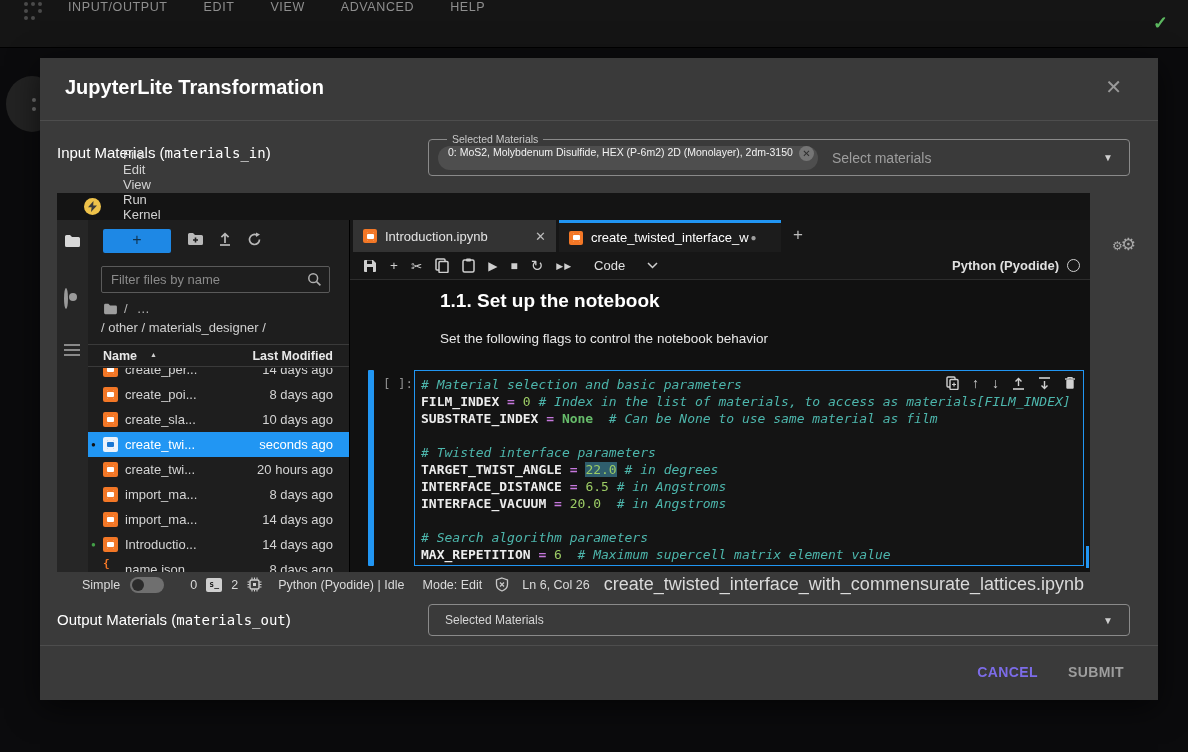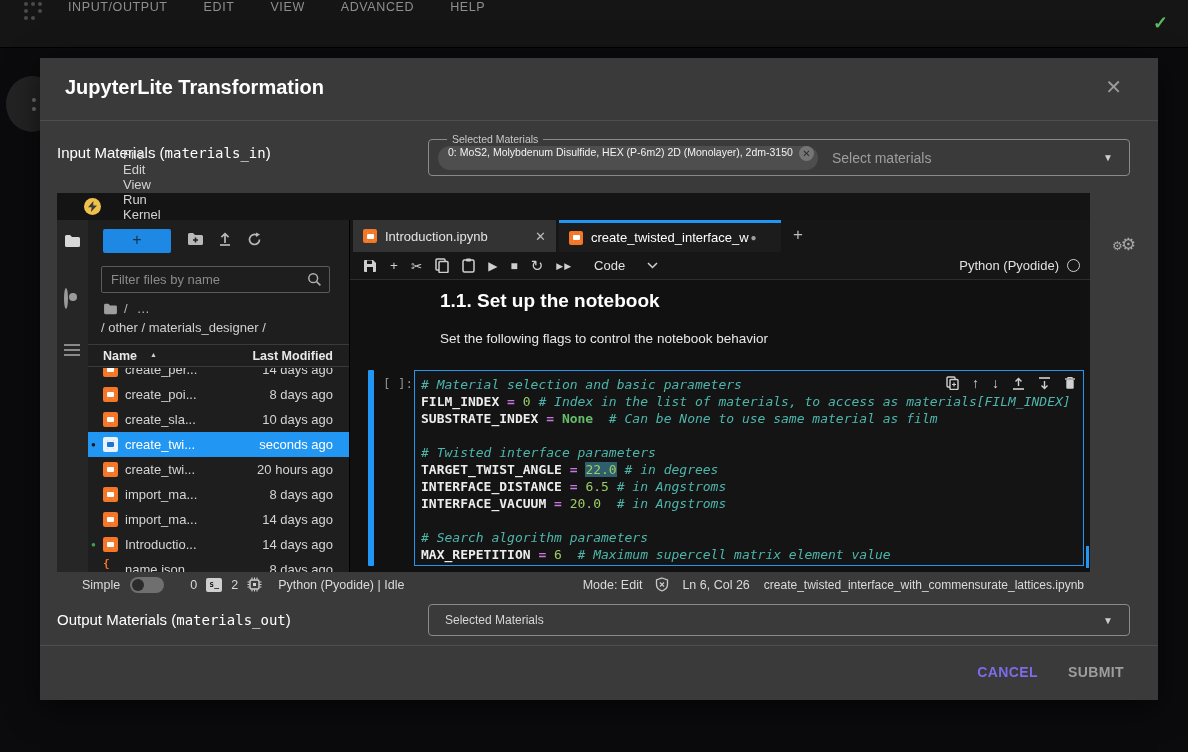--- a/index.html
+++ b/index.html
@@ -112,7 +112,7 @@
   .nbt.txt { font-size:13.5px; }
   .celltype { margin-left:22px; font-size:13px; color:#e0e0e0; cursor:pointer; }
   .ct-caret { margin-left:22px; }
-  .nb-kernel { margin-left:auto; font-size:13px; color:#e0e0e0; }
+  .nb-kernel { margin-left:auto; font-size:13px; color:#e0e0e0;font-weight:bold; }
   .kstat { width:13px; height:13px; border:1.5px solid #cfcfcf; border-radius:50%; margin:0 10px 0 8px; flex:none; }
 
   .nbcontent { position:absolute; left:0; top:60px; width:100%; height:292px; overflow:hidden; }

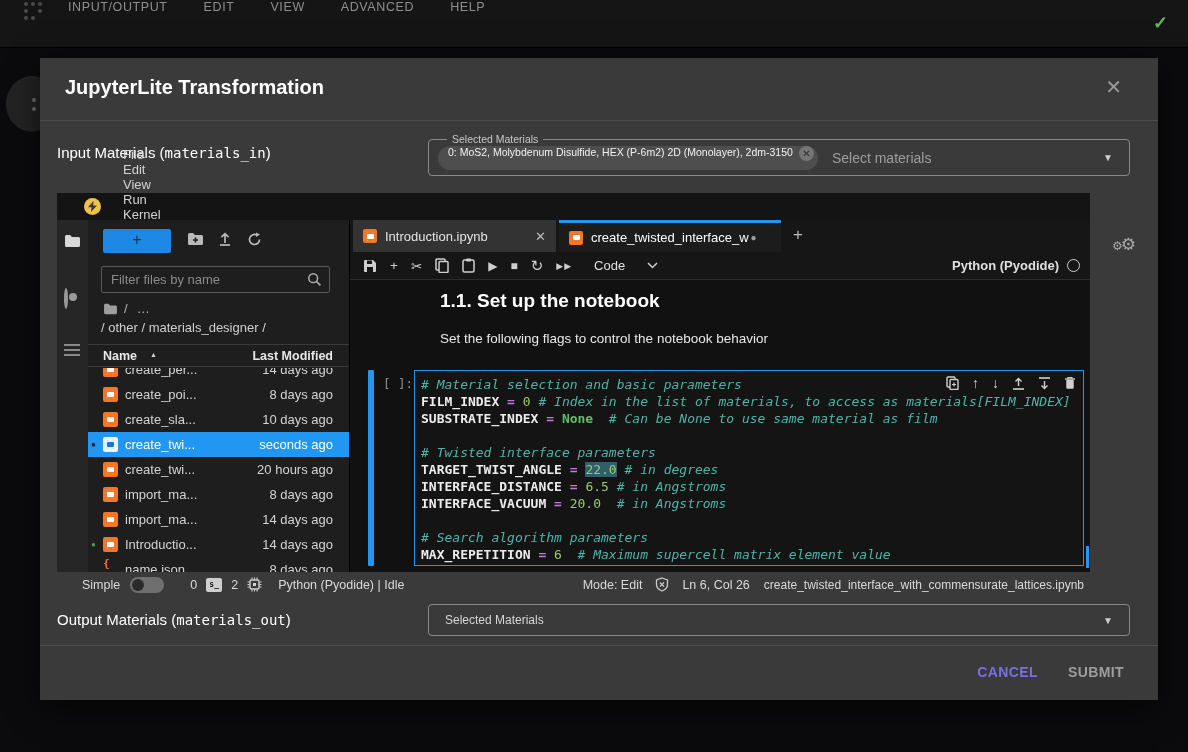--- a/index.html
+++ b/index.html
@@ -150,7 +150,7 @@
   .sb-mode { margin-right:13px; }
   .shield { margin-right:13px; display:flex; }
   .sb-pos { margin-right:14px; }
-  .sb-file { white-space:nowrap; font-size:12px; }
+  .sb-file { white-space:nowrap; font-size:18px; }
 
   
   .dlg-gears { position:absolute; left:1072px; top:176px; color:#a8a8a8; cursor:pointer; width:34px; }

